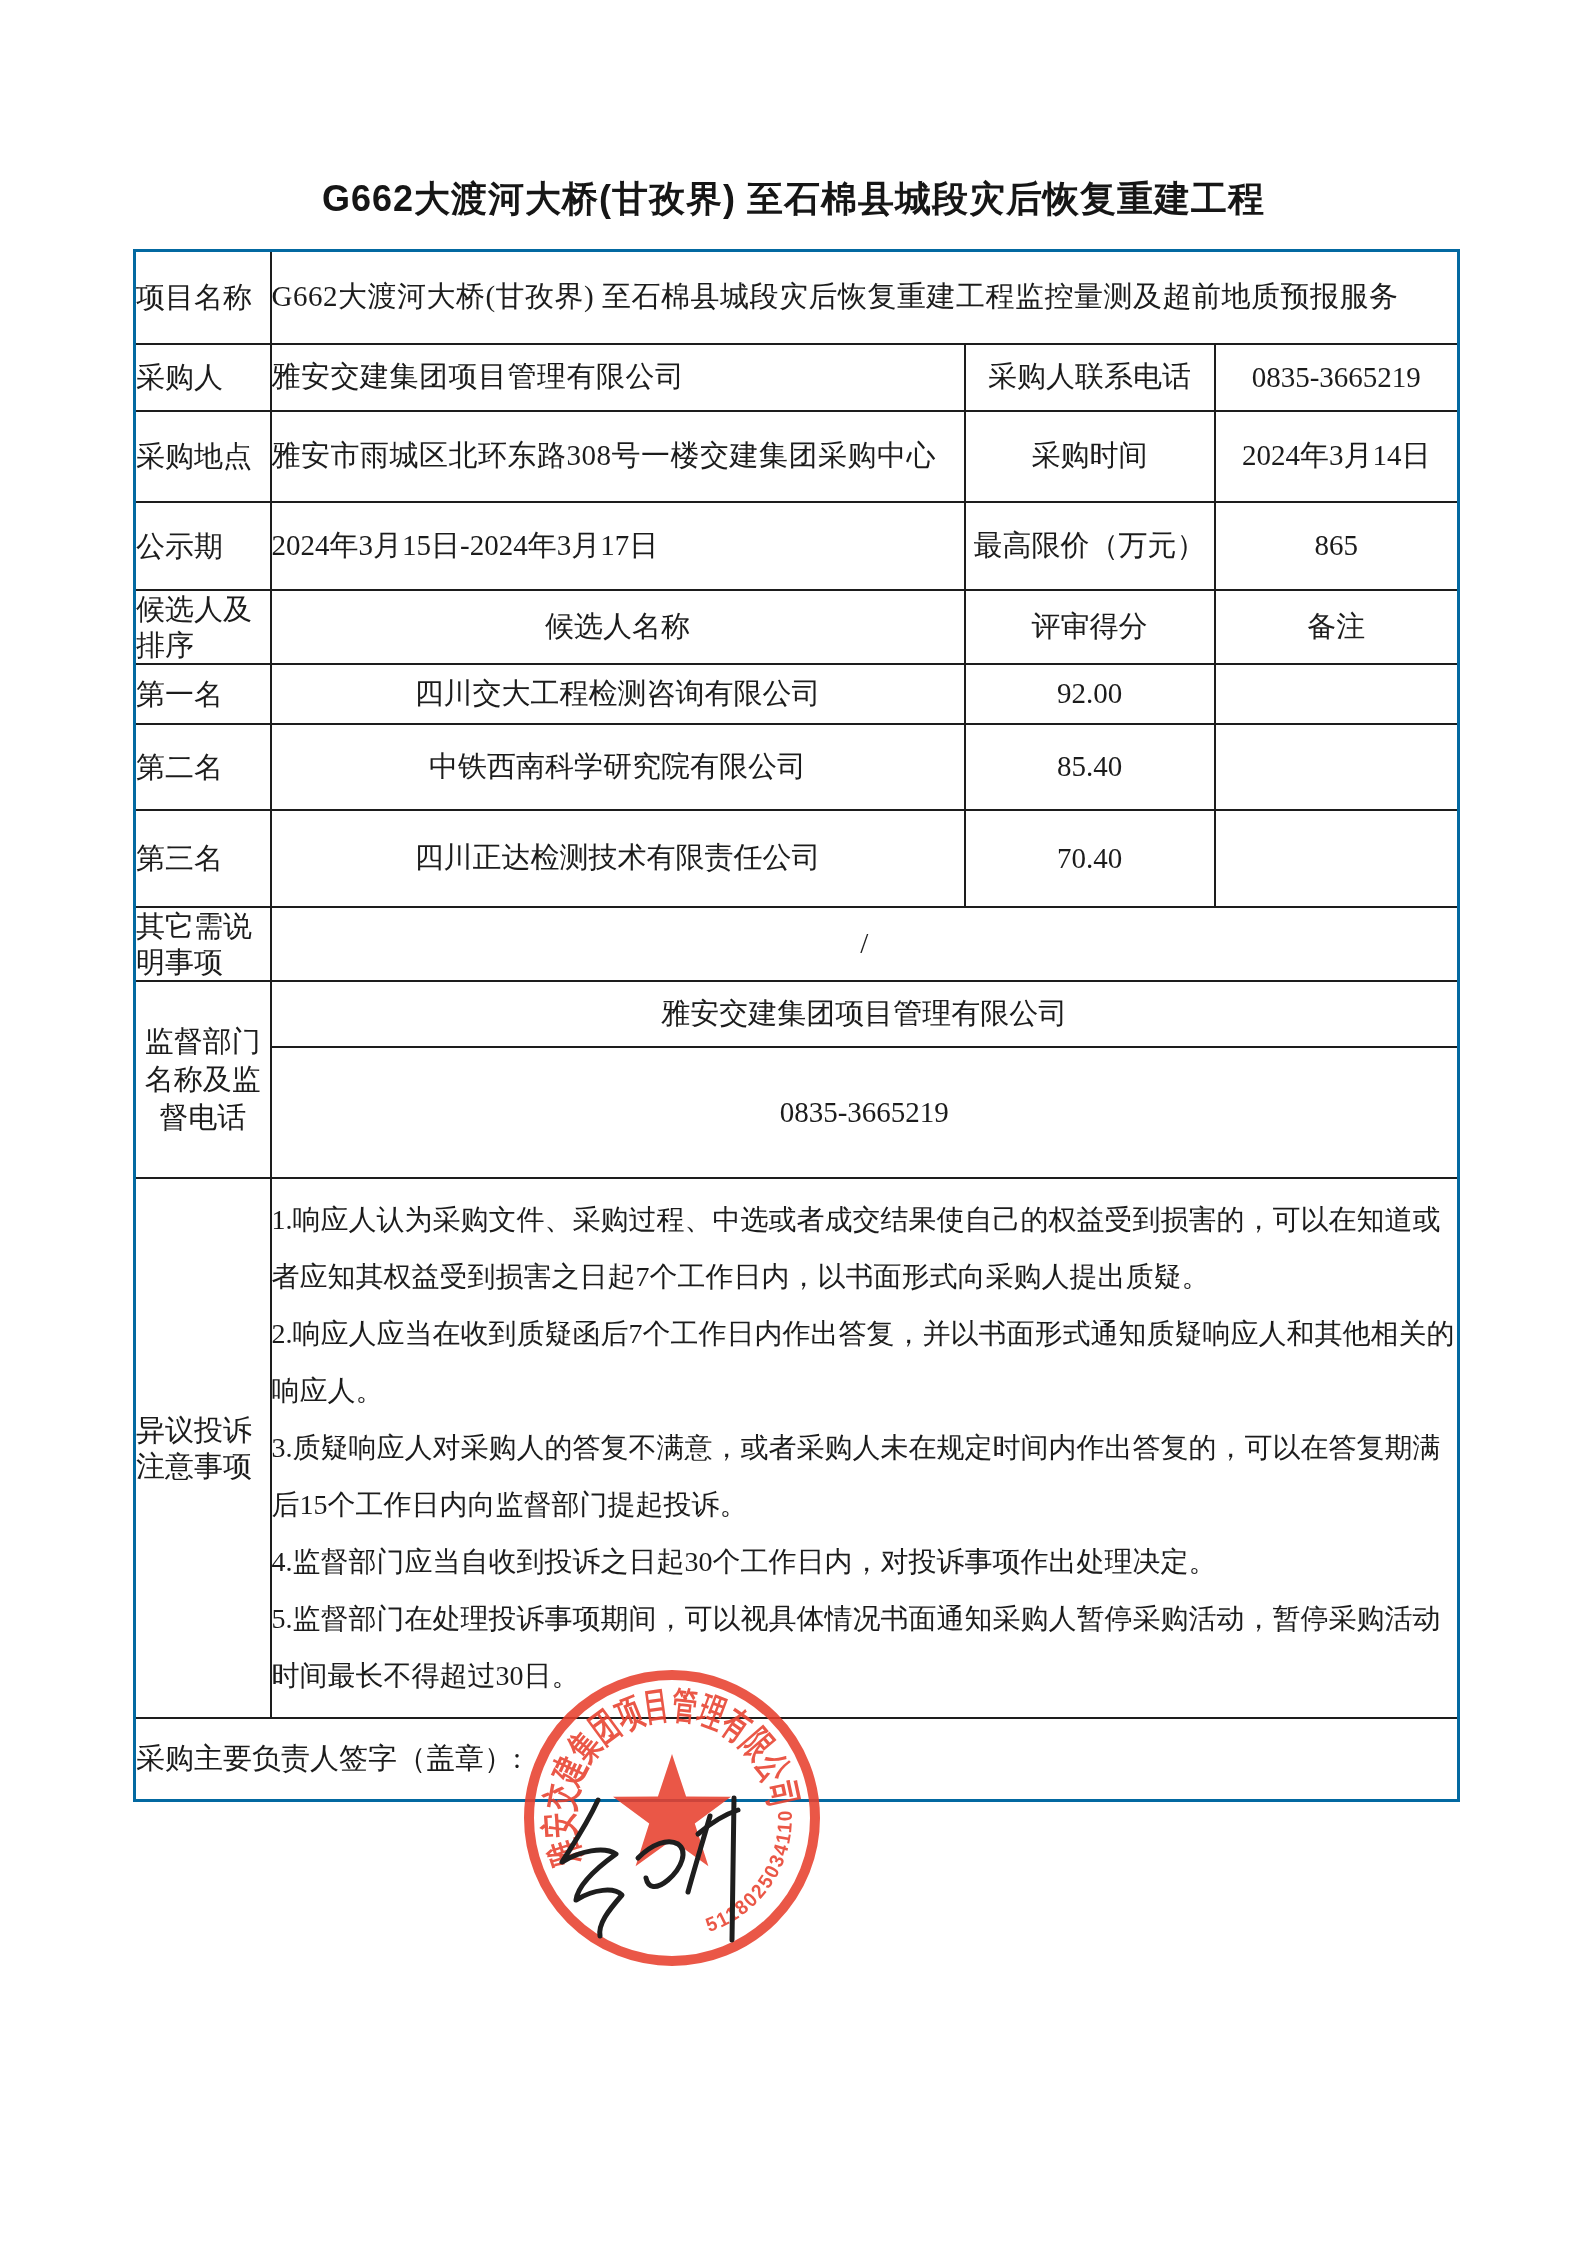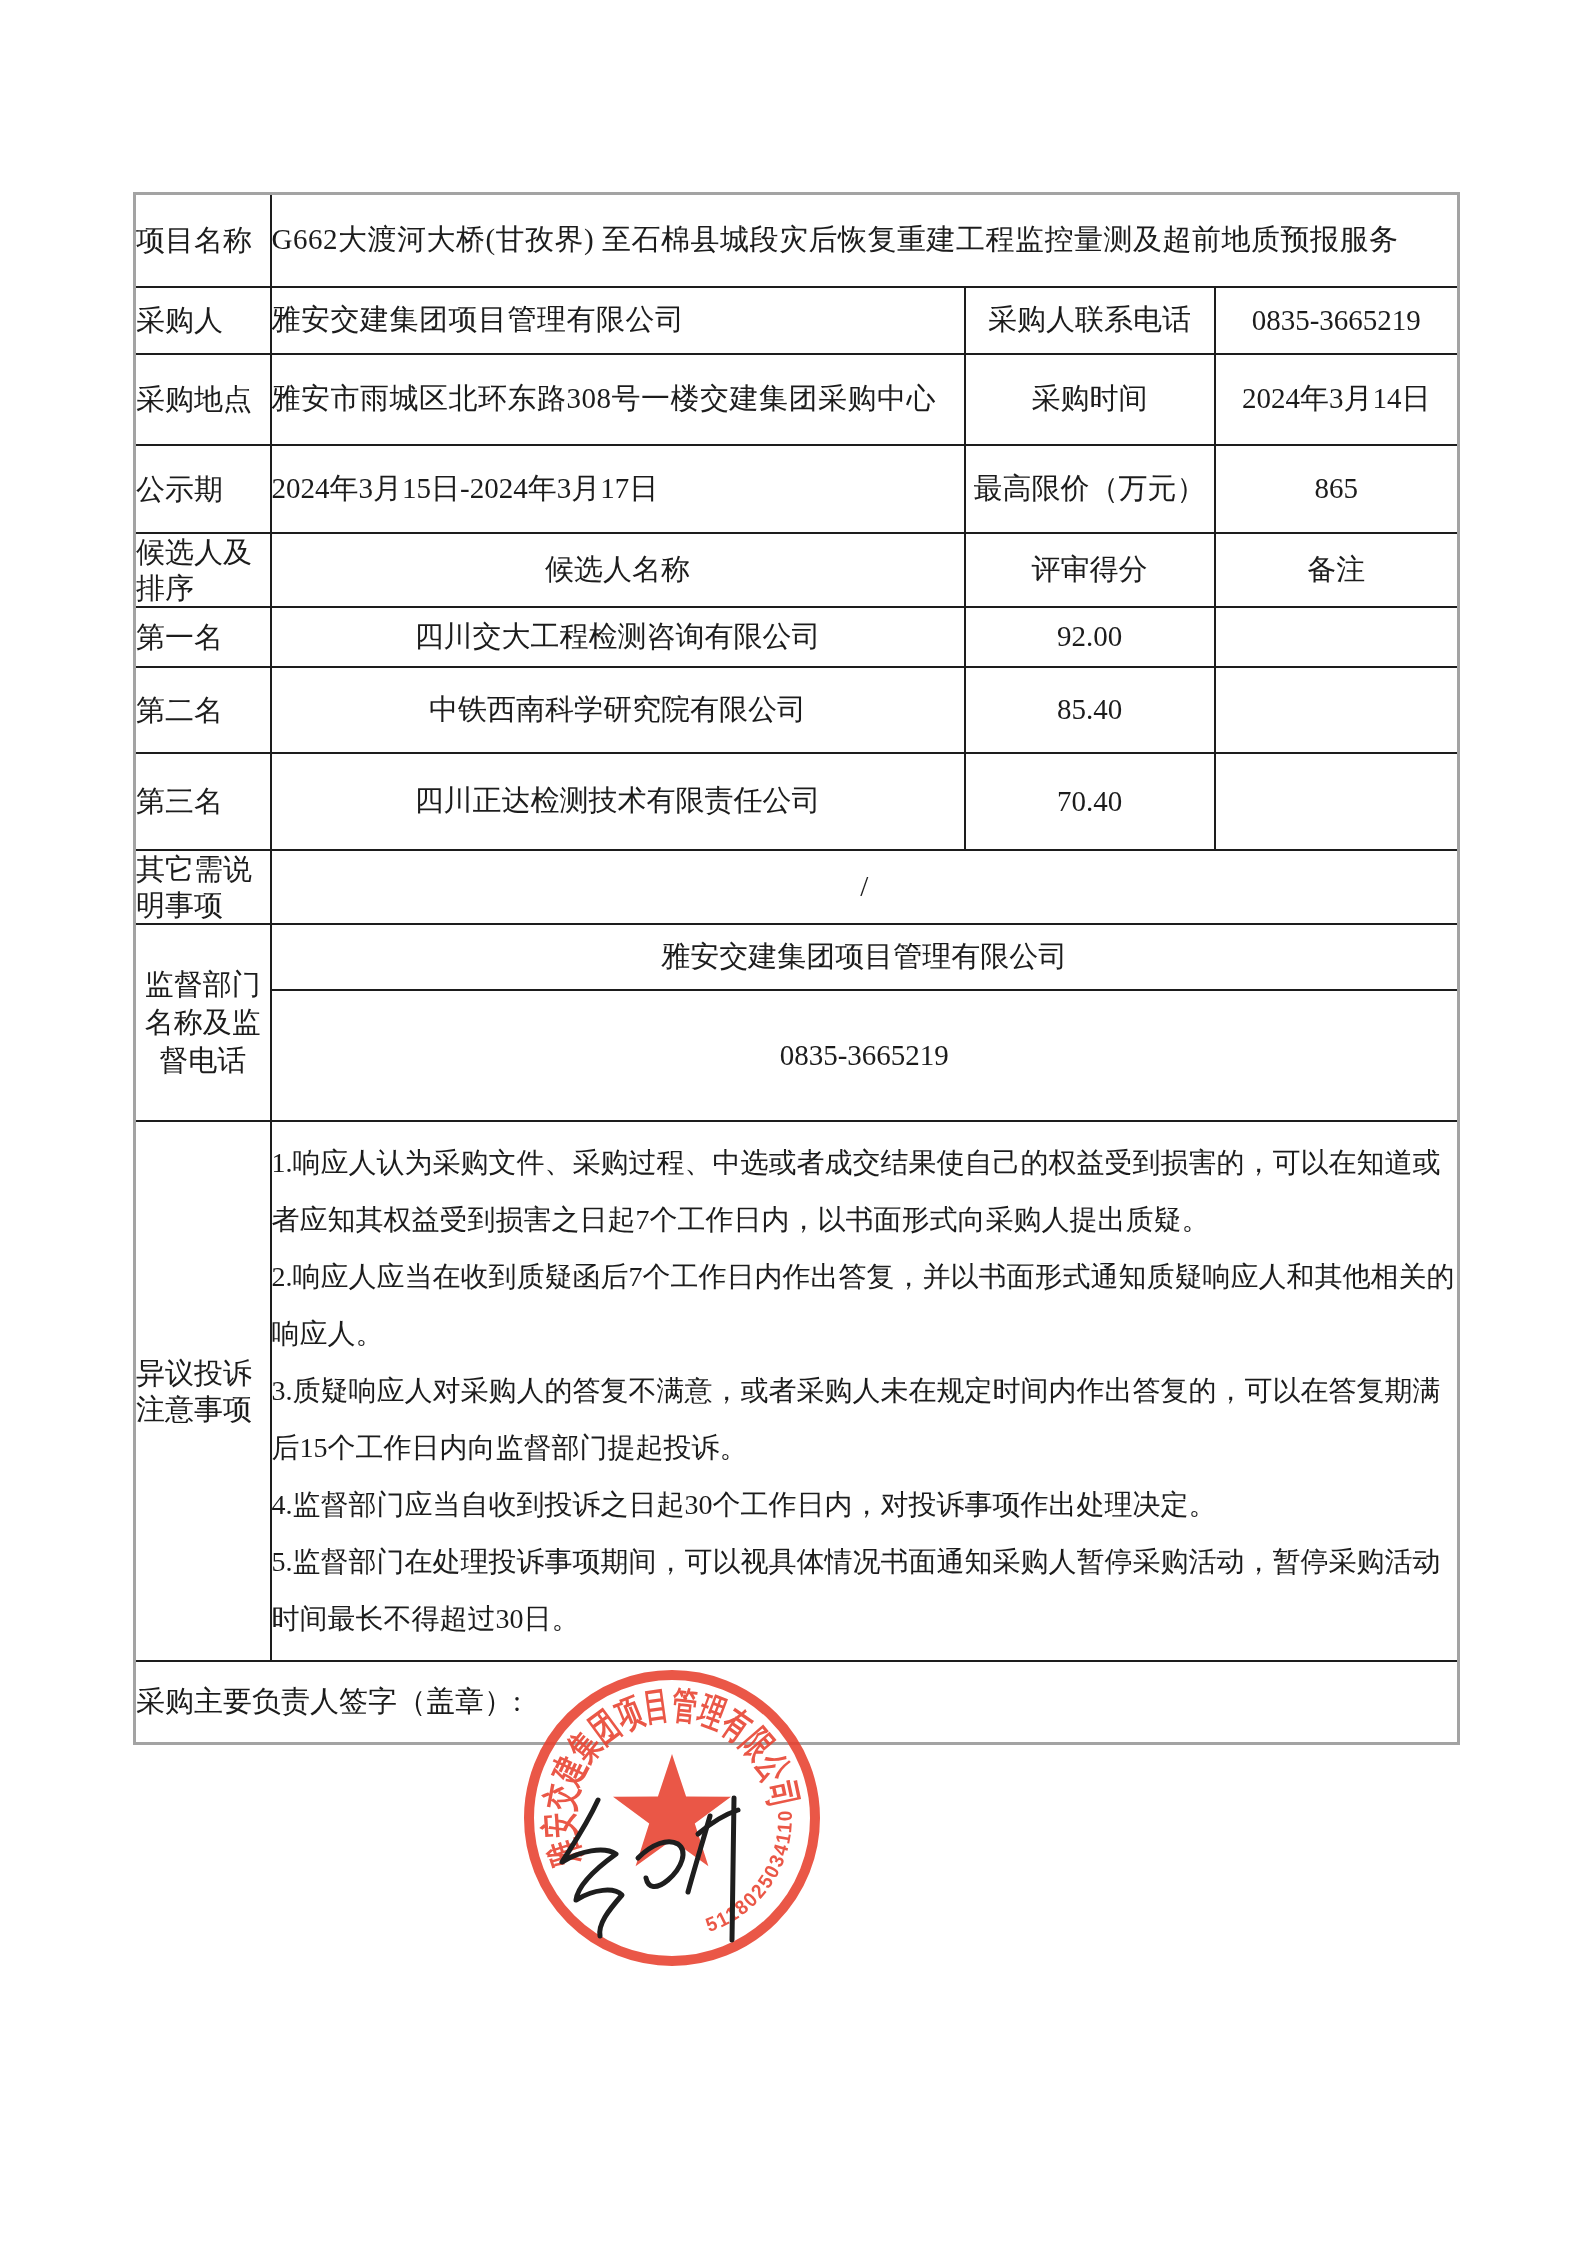--- a/index.html
+++ b/index.html
@@ -76,6 +76,7 @@
 <div class="page">
 
   <div class="title-block">
+    <div>G662大渡河大桥(甘孜界) 至石棉县城段灾后恢复重建工程</div>
   </div>
 
   <table class="doc">

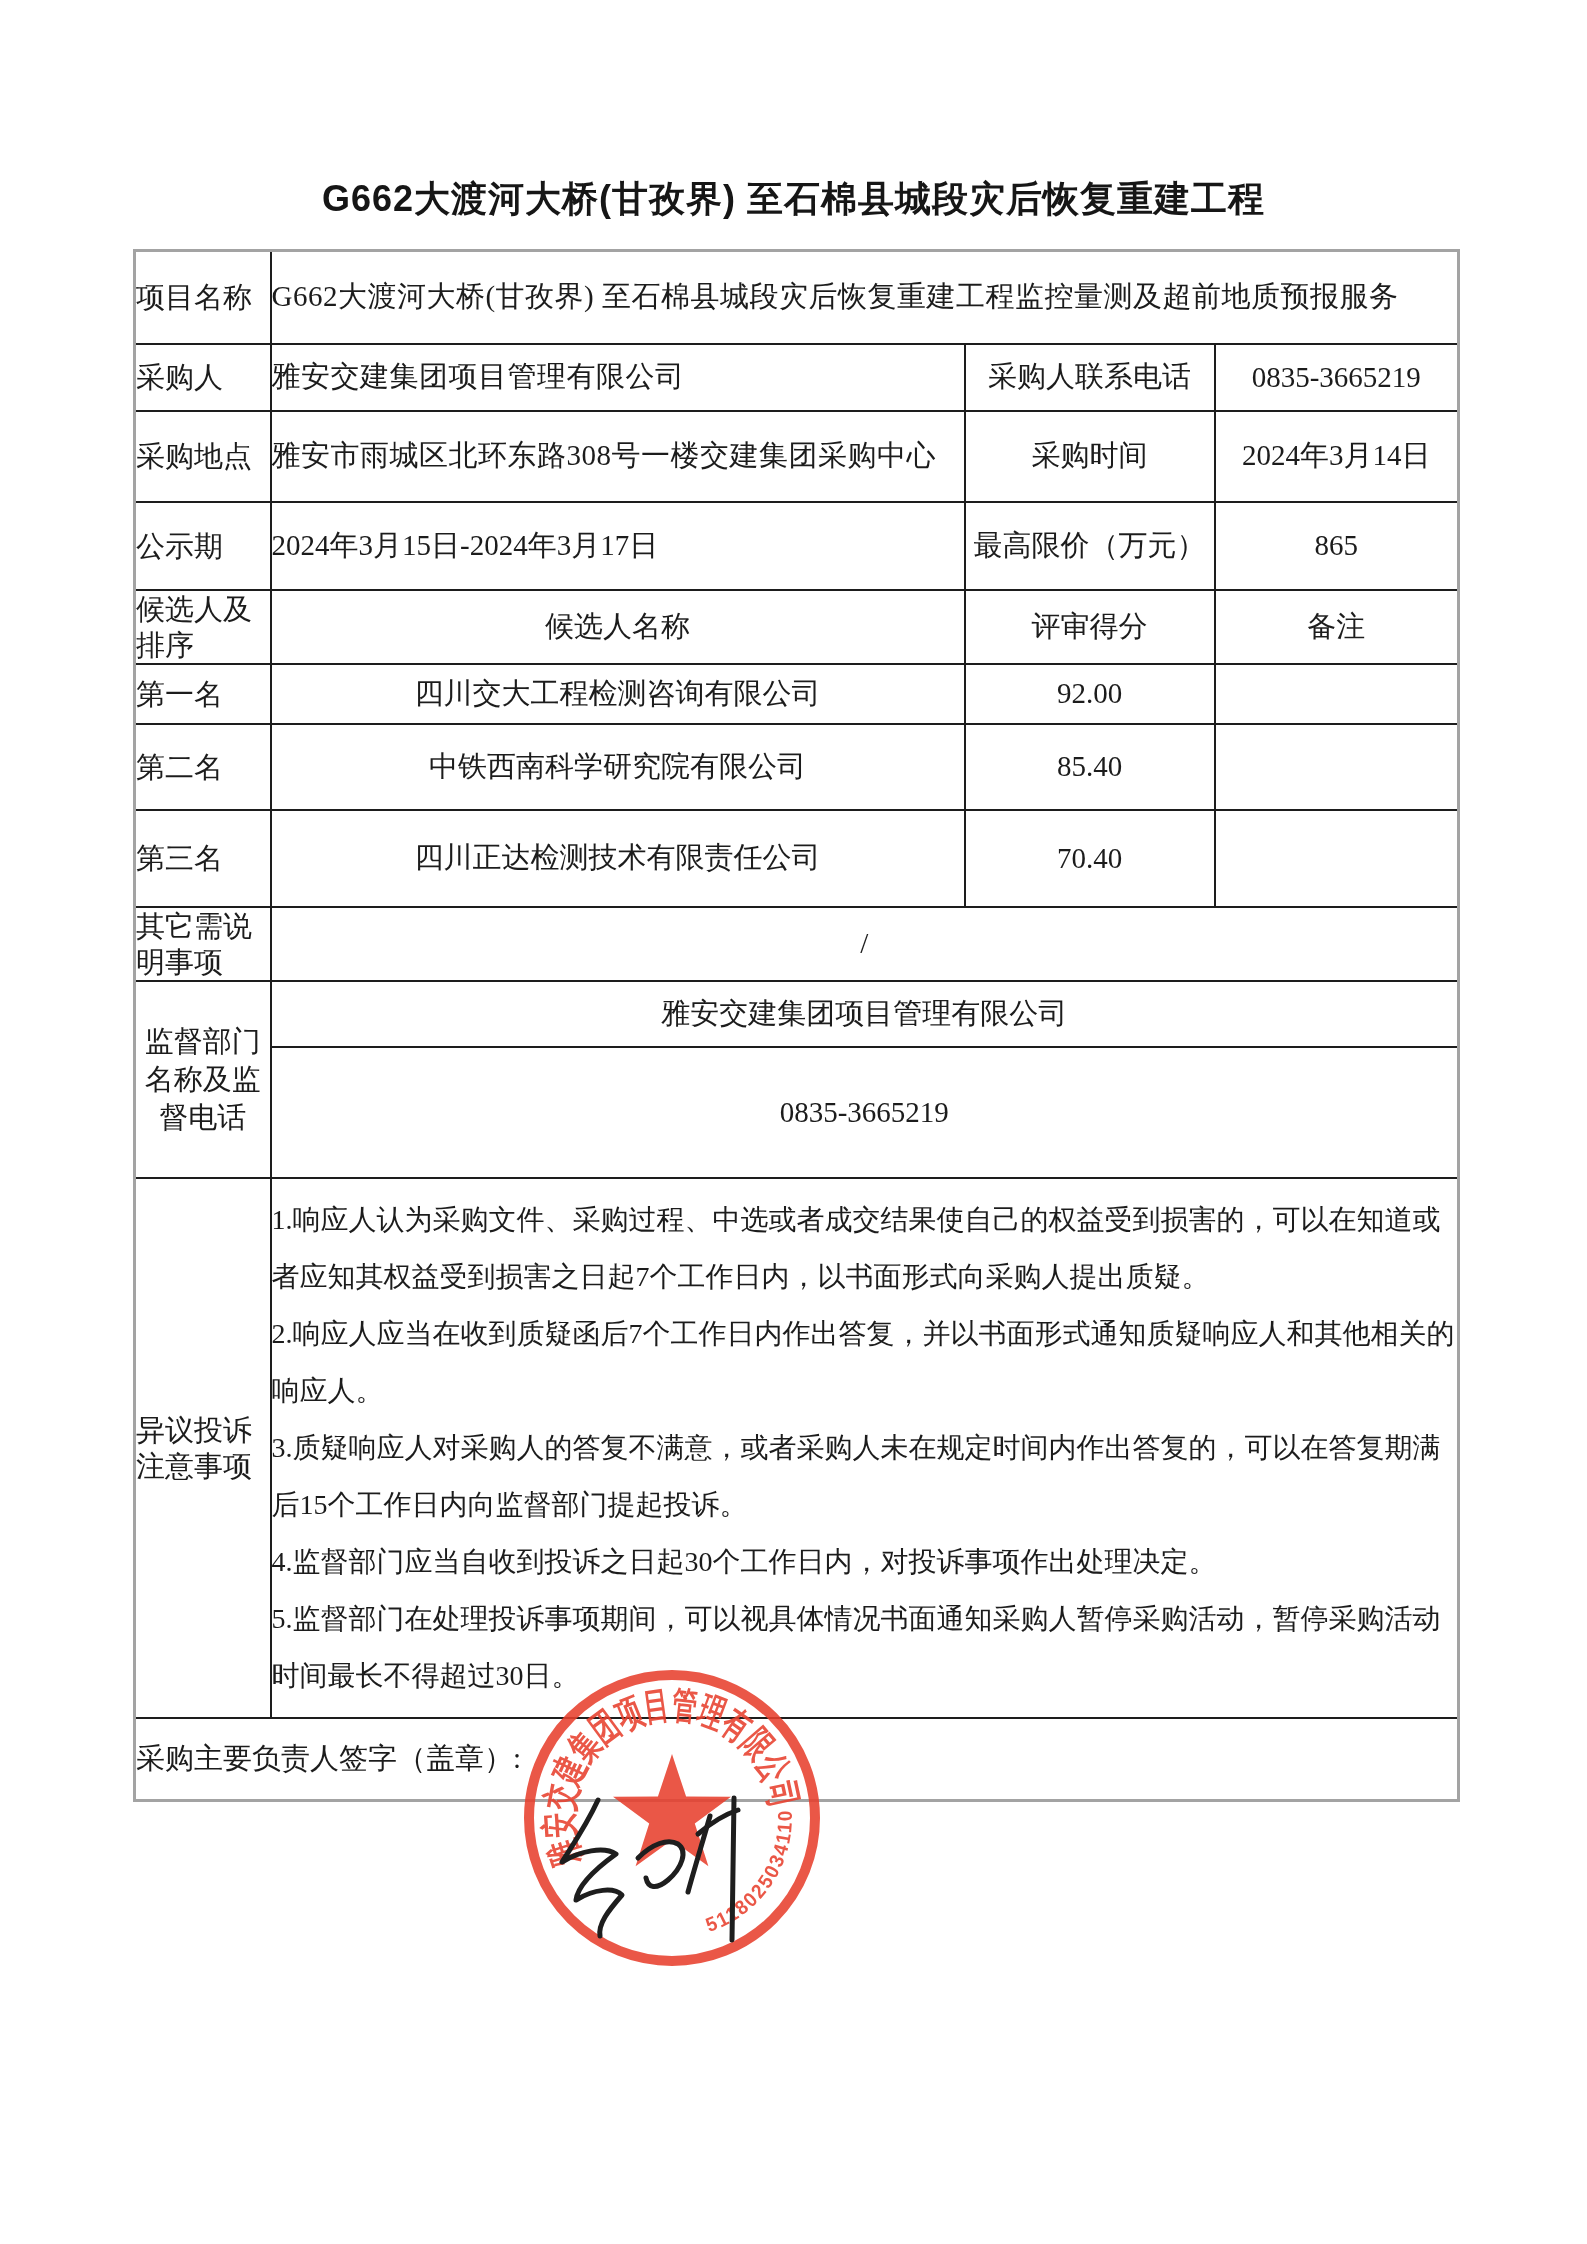--- a/index.html
+++ b/index.html
@@ -27,7 +27,7 @@
     table-layout:fixed;
     margin:22px 0 0 133px;
     width:1324px;
-    border:3px solid #a3a3a3;
+    border:3px solid #0369a1;
   }
   table.doc td{
     border:2px solid #1d1d1d;

